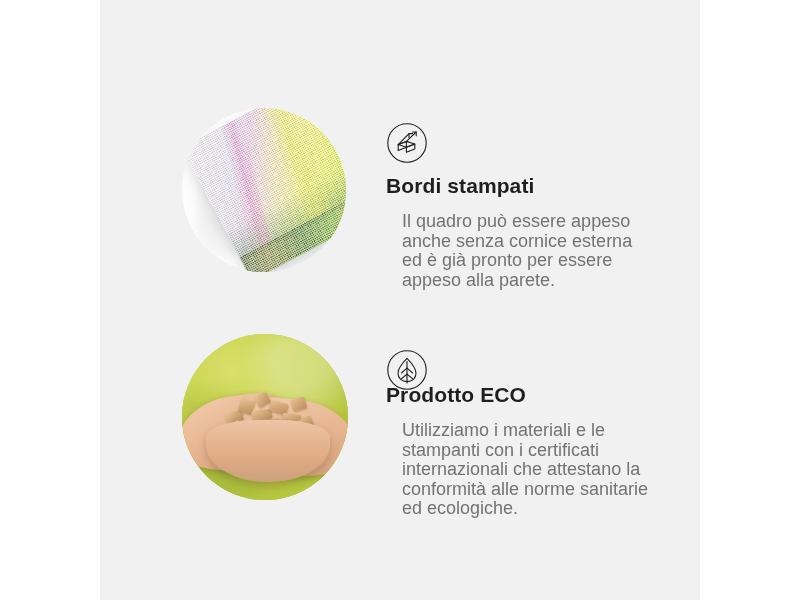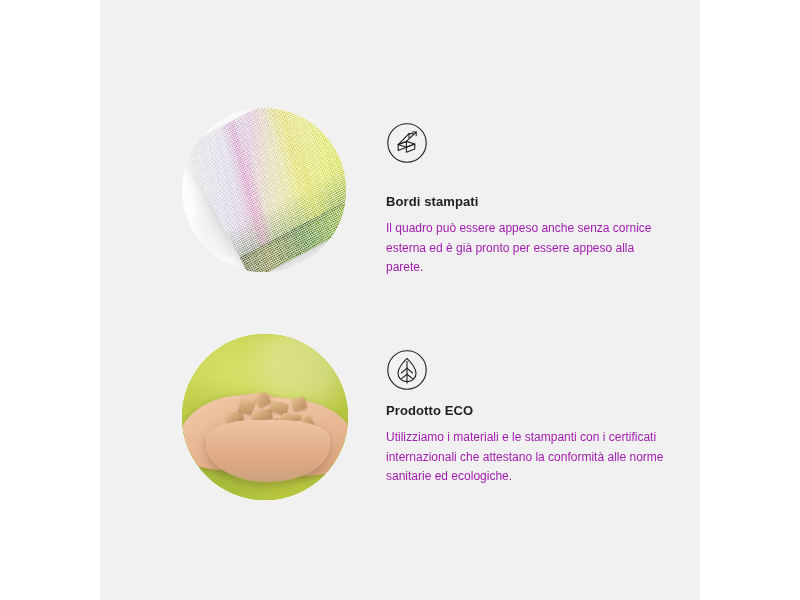--- a/index.html
+++ b/index.html
@@ -202,8 +202,8 @@
   .feature-text.text-2 { top: 58px; }
 
   .feature-title {
-    margin: 16px 0 7px 0;
-    font-size: 13px;
+    margin: 0 0 7px 0;
+    font-size: 21px;
     font-weight: 600;
     color: #1f1f1f;
     letter-spacing: 0.1px;

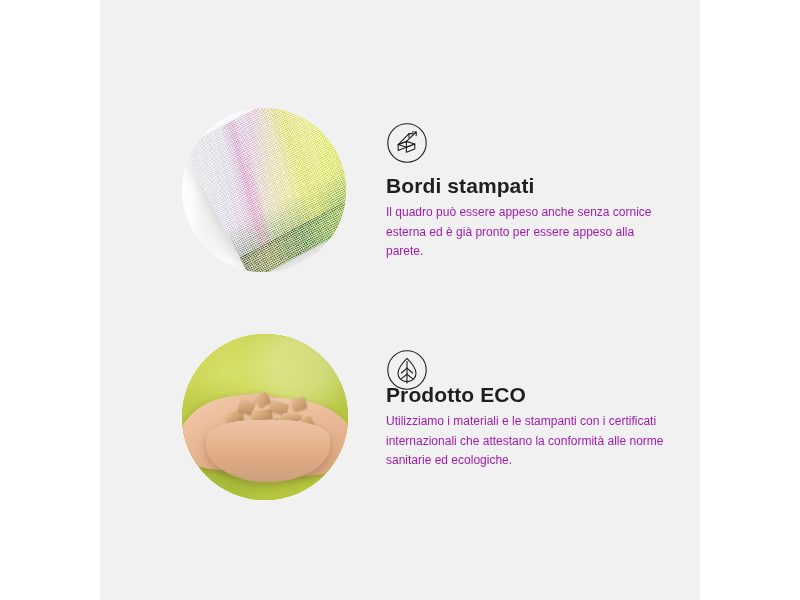--- a/index.html
+++ b/index.html
@@ -210,10 +210,10 @@
     line-height: 20px;
   }
   .feature-desc {
-    margin: 0;
-    font-size: 12px;
+    margin: 16px;
+    font-size: 18px;
     font-weight: 400;
-    color: #a21caf;
+    color: #737373;
     line-height: 19.5px;
   }
 </style>

